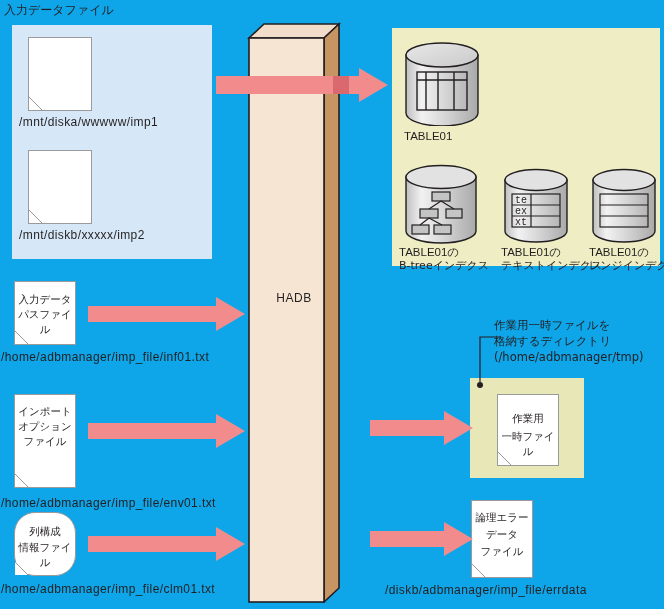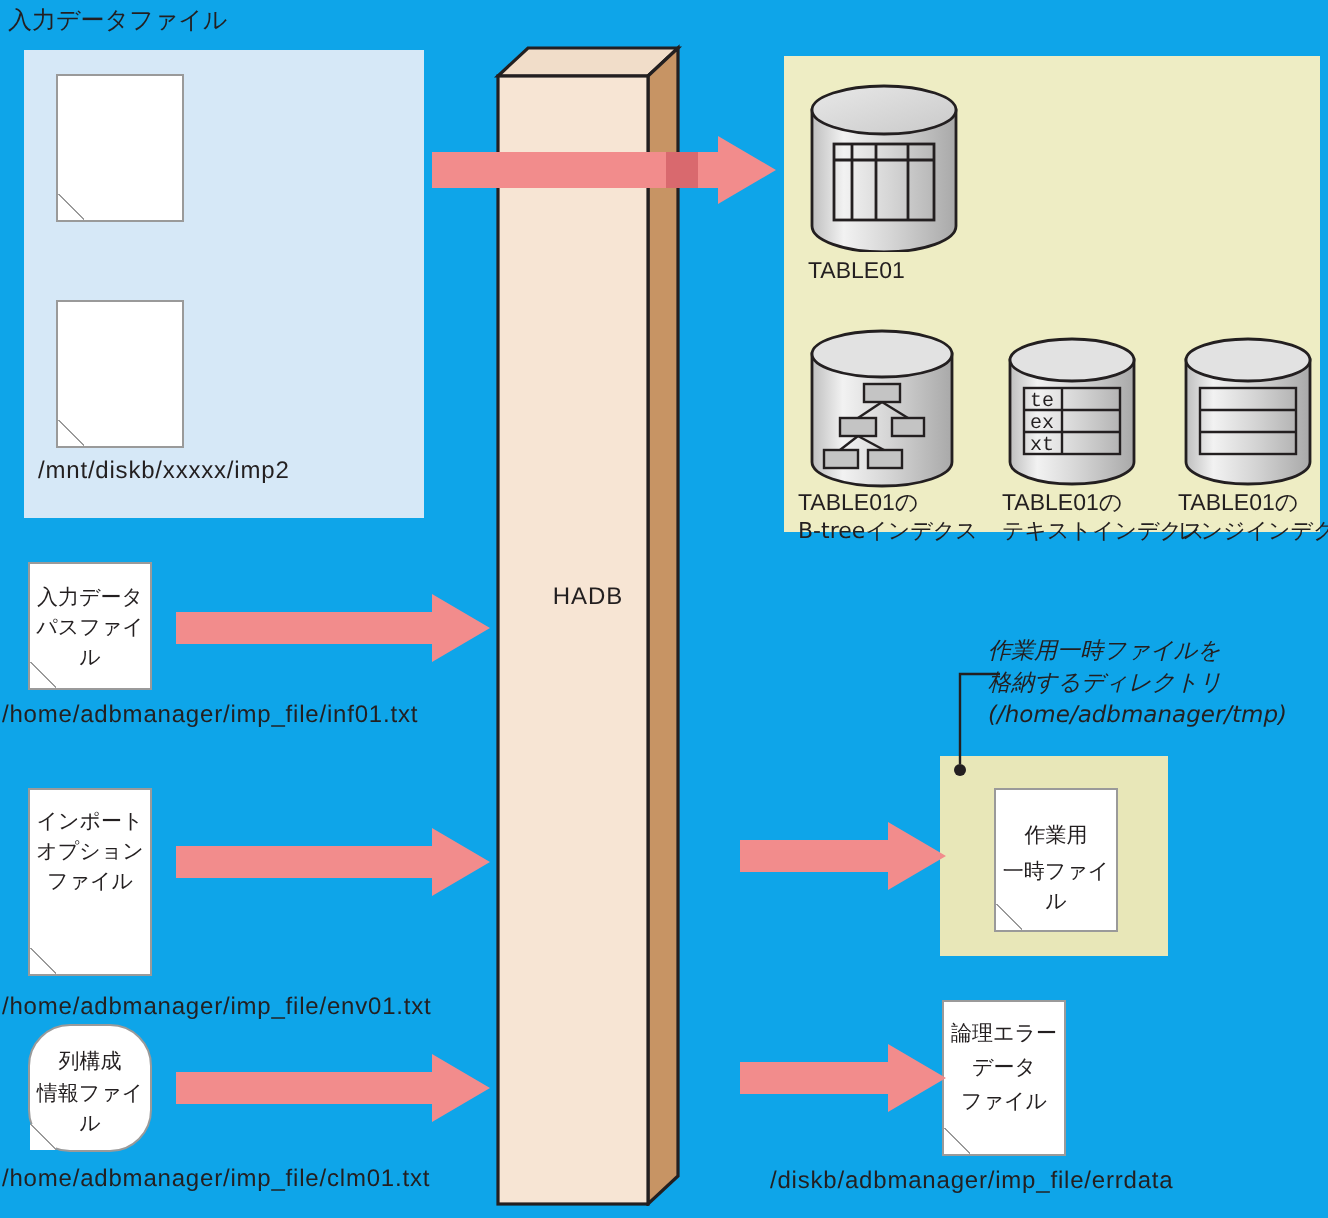--- a/index.html
+++ b/index.html
@@ -133,6 +133,7 @@
   <div class="doc" style="left:28px; top:37px; width:64px; height:74px;">
     <div class="doc-corner"></div>
   </div>
+  <div class="abs path-label" style="left:19px; top:115px;">/mnt/diska/wwwww/imp1</div>
 
   <div class="doc" style="left:28px; top:150px; width:64px; height:74px;">
     <div class="doc-corner"></div>

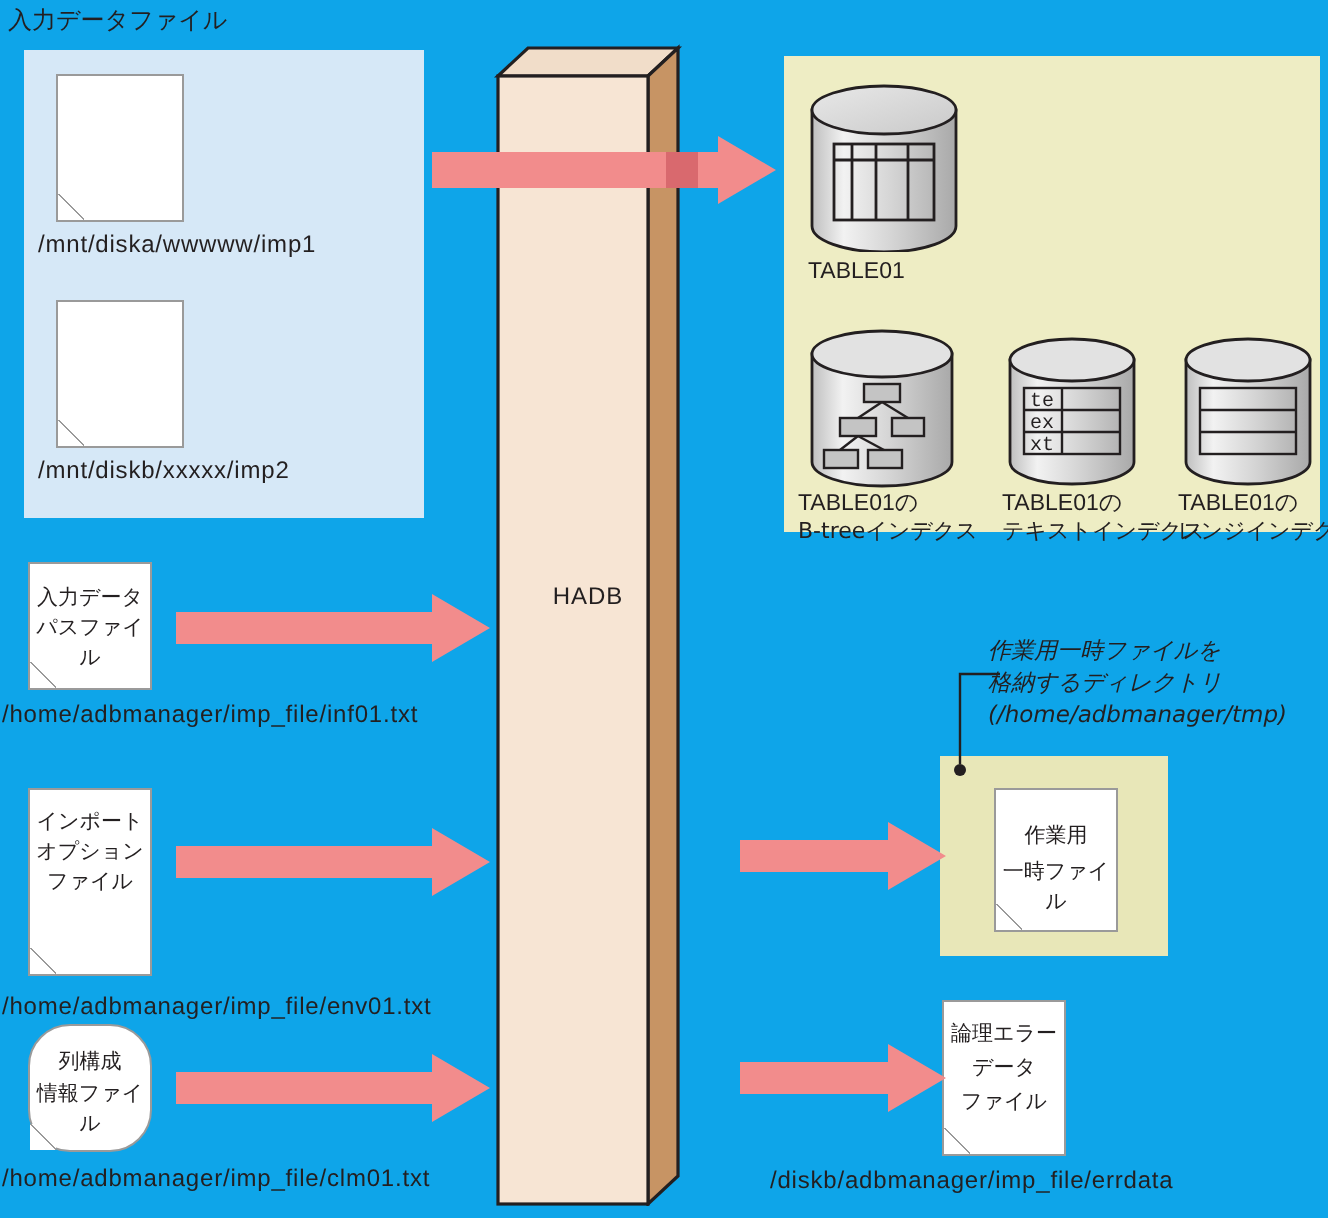--- a/index.html
+++ b/index.html
@@ -111,7 +111,6 @@
     line-height: 16px;
     color: #231f20;
     white-space: nowrap;
-    font-style: italic;
   }
   .callout-line { position: absolute; }
   .callout-dot {

